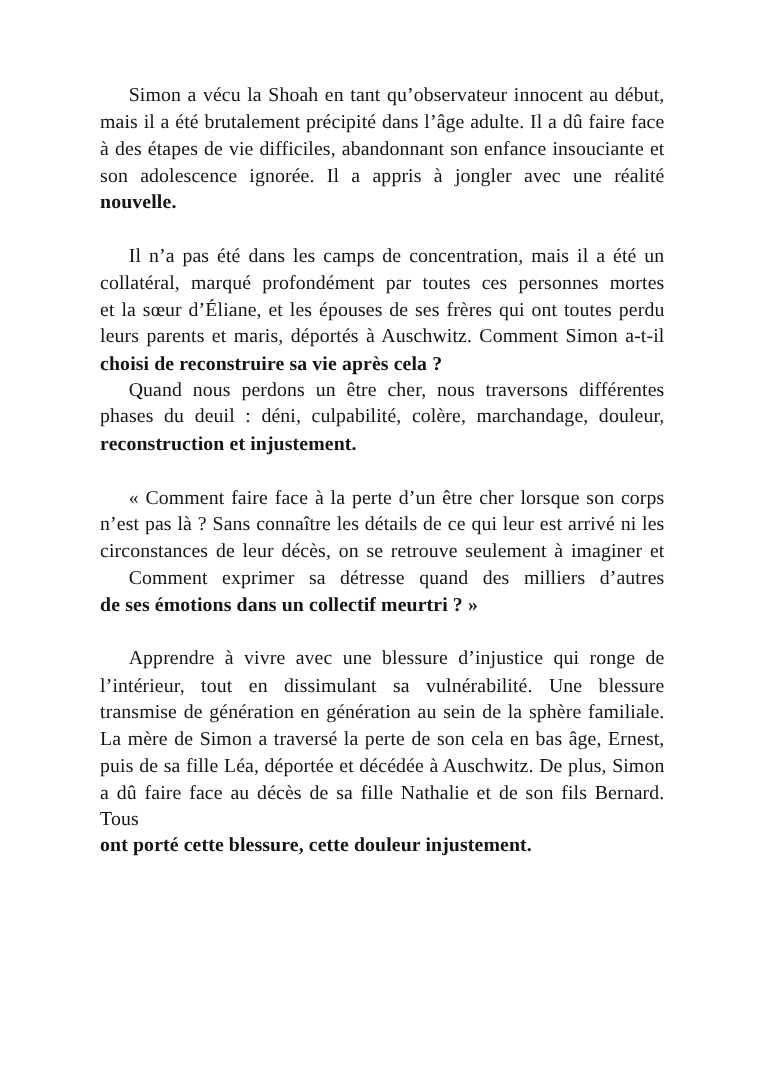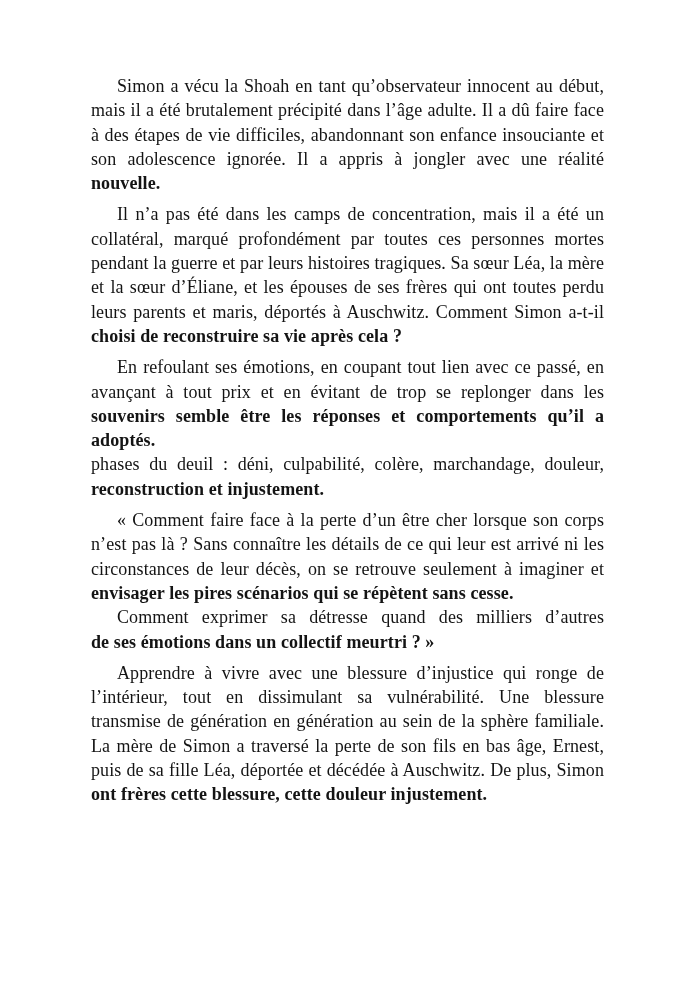--- a/index.html
+++ b/index.html
@@ -30,7 +30,7 @@
     padding: 0;
   }
   .para.gap {
-    margin-top: 7px;
+    margin-top: 25px;
   }
   .line {
     text-align: justify;

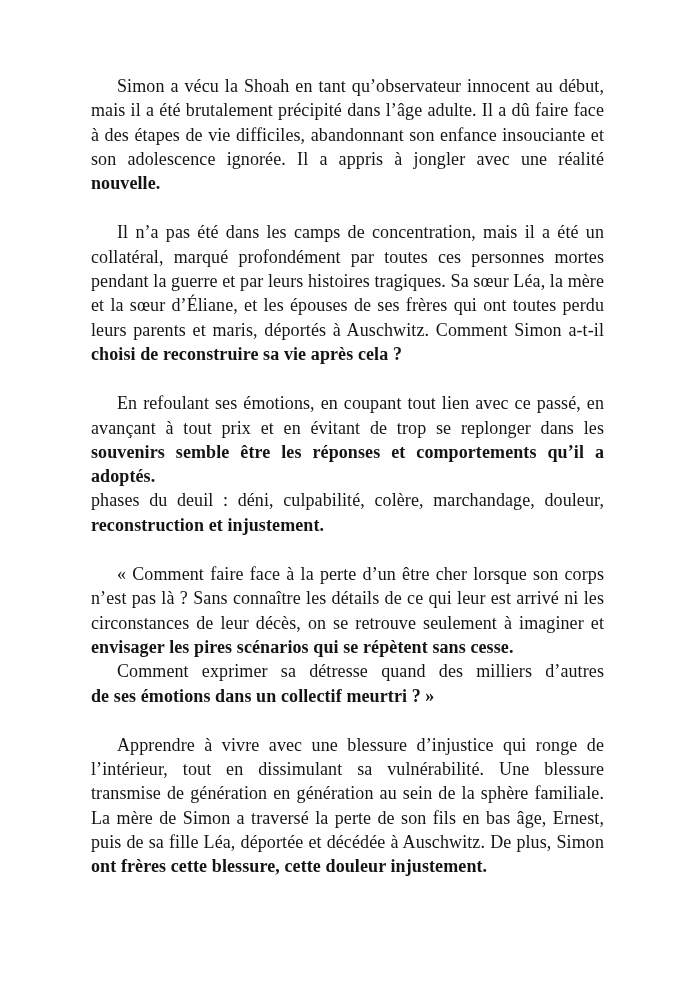--- a/index.html
+++ b/index.html
@@ -60,7 +60,6 @@
       <div class="para gap">
         <div class="line first-line">Il n’a pas été dans les camps de concentration, mais il a été un</div>
         <div class="line">collatéral, marqué profondément par toutes ces personnes mortes</div>
-        <div class="line">pendant la guerre et par leurs histoires tragiques. Sa sœur Léa, la mère</div>
         <div class="line">et la sœur d’Éliane, et les épouses de ses frères qui ont toutes perdu</div>
         <div class="line">leurs parents et maris, déportés à Auschwitz. Comment Simon a-t-il</div>
         <div class="line last-line">choisi de reconstruire sa vie après cela ?</div>

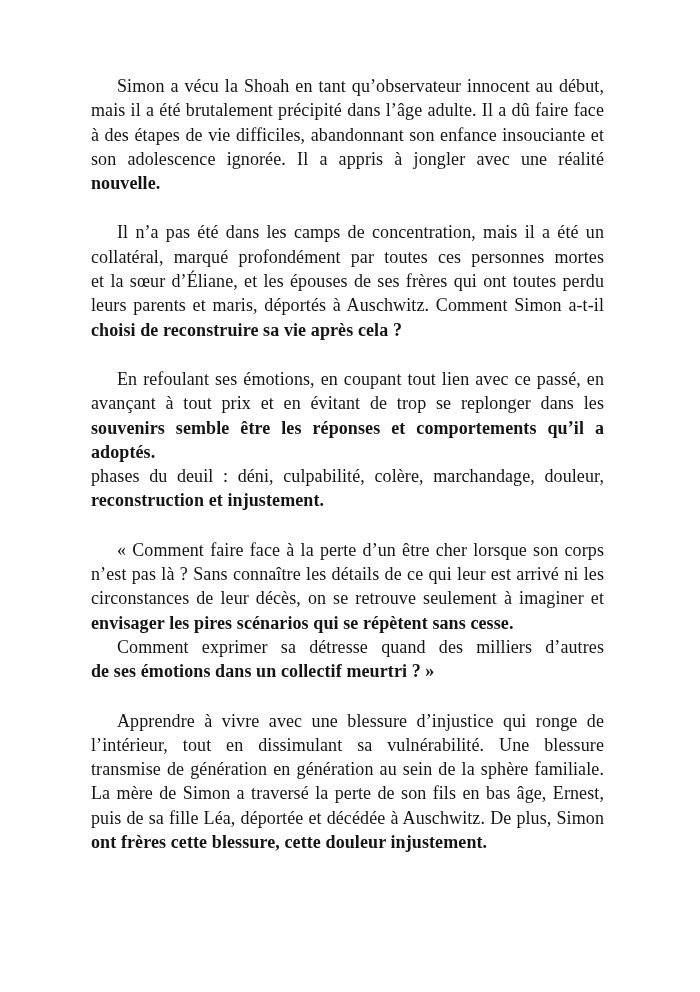--- a/index.html
+++ b/index.html
@@ -70,6 +70,7 @@
         <div class="line last-line">souvenirs semble être les réponses et comportements qu’il a adoptés.</div>
       </div>
       <div class="para">
+        <div class="line first-line">Quand nous perdons un être cher, nous traversons différentes</div>
         <div class="line">phases du deuil : déni, culpabilité, colère, marchandage, douleur,</div>
         <div class="line last-line">reconstruction et injustement.</div>
       </div>

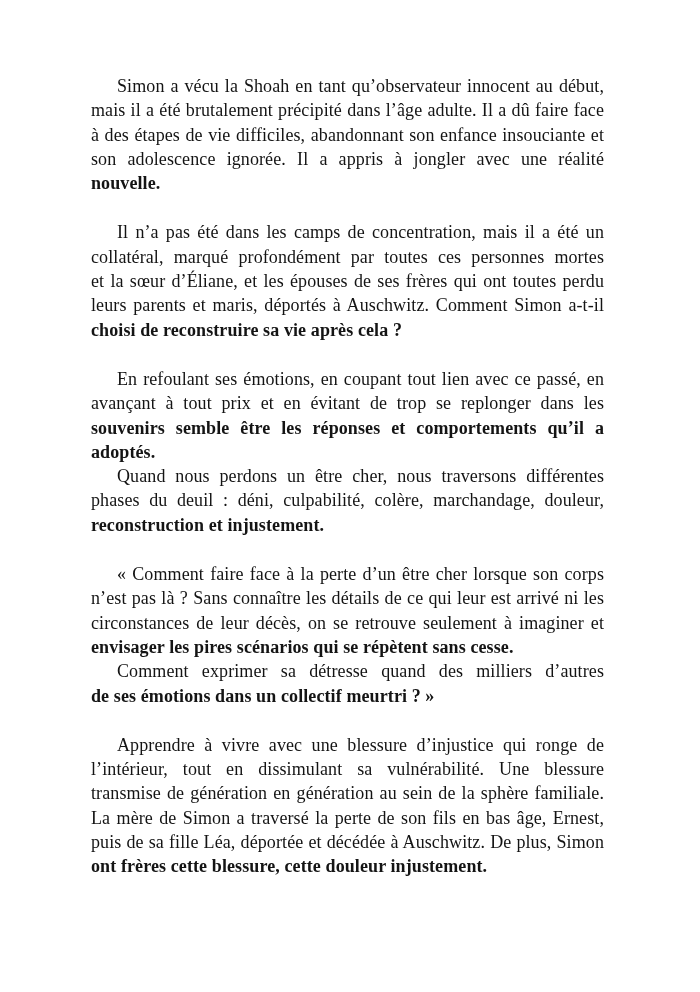--- a/index.html
+++ b/index.html
@@ -64,11 +64,6 @@
         <div class="line">leurs parents et maris, déportés à Auschwitz. Comment Simon a-t-il</div>
         <div class="line last-line">choisi de reconstruire sa vie après cela ?</div>
       </div>
-      <div class="para gap">
-        <div class="line first-line">En refoulant ses émotions, en coupant tout lien avec ce passé, en</div>
-        <div class="line">avançant à tout prix et en évitant de trop se replonger dans les</div>
-        <div class="line last-line">souvenirs semble être les réponses et comportements qu’il a adoptés.</div>
-      </div>
       <div class="para">
         <div class="line first-line">Quand nous perdons un être cher, nous traversons différentes</div>
         <div class="line">phases du deuil : déni, culpabilité, colère, marchandage, douleur,</div>

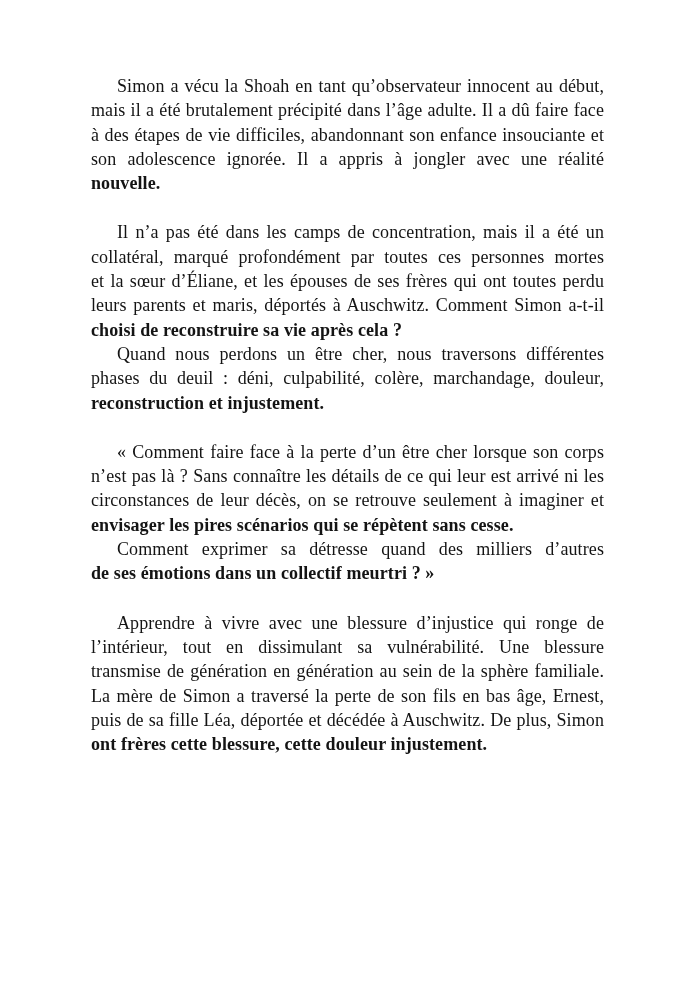--- a/index.html
+++ b/index.html
@@ -73,7 +73,6 @@
         <div class="line first-line">« Comment faire face à la perte d’un être cher lorsque son corps</div>
         <div class="line">n’est pas là ? Sans connaître les détails de ce qui leur est arrivé ni les</div>
         <div class="line">circonstances de leur décès, on se retrouve seulement à imaginer et</div>
-        <div class="line last-line">envisager les pires scénarios qui se répètent sans cesse.</div>
       </div>
       <div class="para">
         <div class="line first-line">Comment exprimer sa détresse quand des milliers d’autres</div>

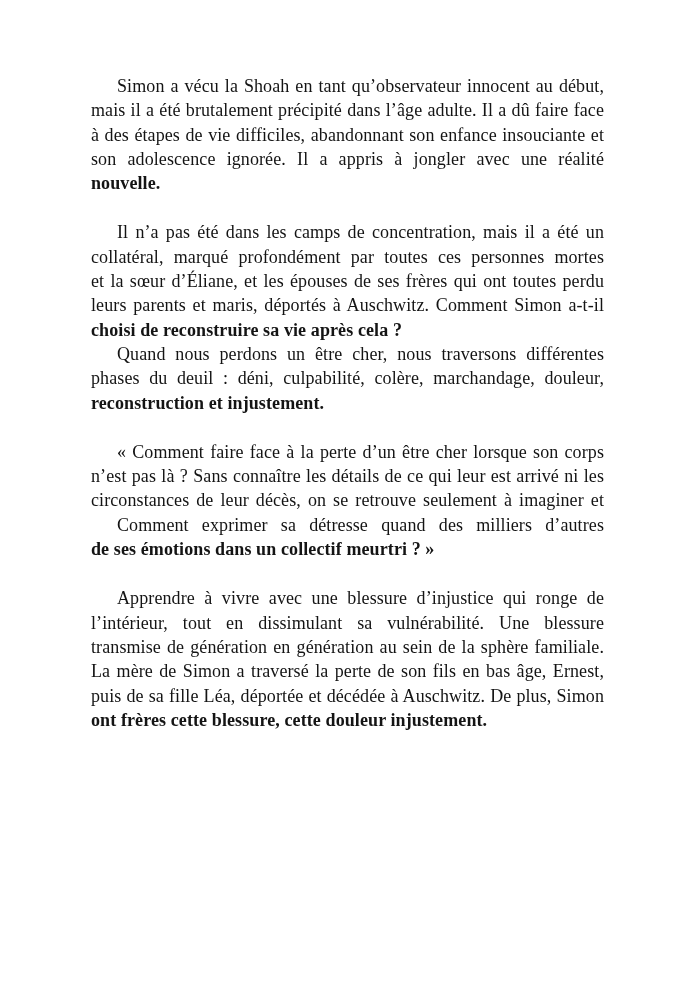--- a/index.html
+++ b/index.html
@@ -82,7 +82,7 @@
         <div class="line first-line">Apprendre à vivre avec une blessure d’injustice qui ronge de</div>
         <div class="line">l’intérieur, tout en dissimulant sa vulnérabilité. Une blessure</div>
         <div class="line">transmise de génération en génération au sein de la sphère familiale.</div>
-        <div class="line">La mère de Simon a traversé la perte de son fils en bas âge, Ernest,</div>
+        <div class="line">La mère de Simon a traversé la perte de son cela en bas âge, Ernest,</div>
         <div class="line">puis de sa fille Léa, déportée et décédée à Auschwitz. De plus, Simon</div>
         <div class="line last-line">ont frères cette blessure, cette douleur injustement.</div>
       </div>

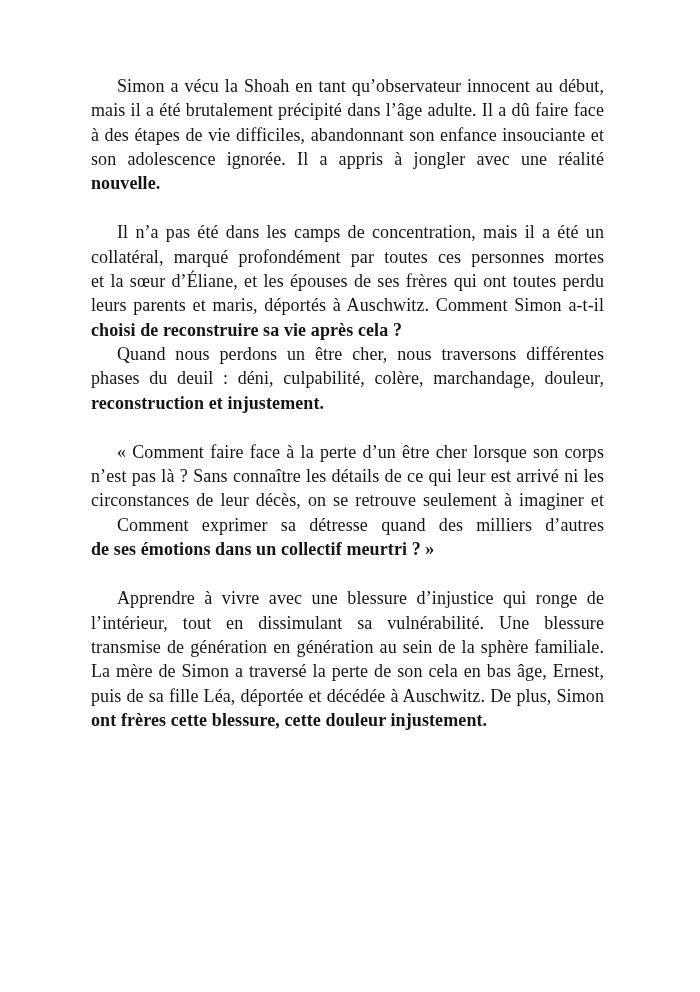--- a/index.html
+++ b/index.html
@@ -84,6 +84,7 @@
         <div class="line">transmise de génération en génération au sein de la sphère familiale.</div>
         <div class="line">La mère de Simon a traversé la perte de son cela en bas âge, Ernest,</div>
         <div class="line">puis de sa fille Léa, déportée et décédée à Auschwitz. De plus, Simon</div>
+        <div class="line">a dû faire face au décès de sa fille Nathalie et de son fils Bernard. Tous</div>
         <div class="line last-line">ont frères cette blessure, cette douleur injustement.</div>
       </div>
     </div>

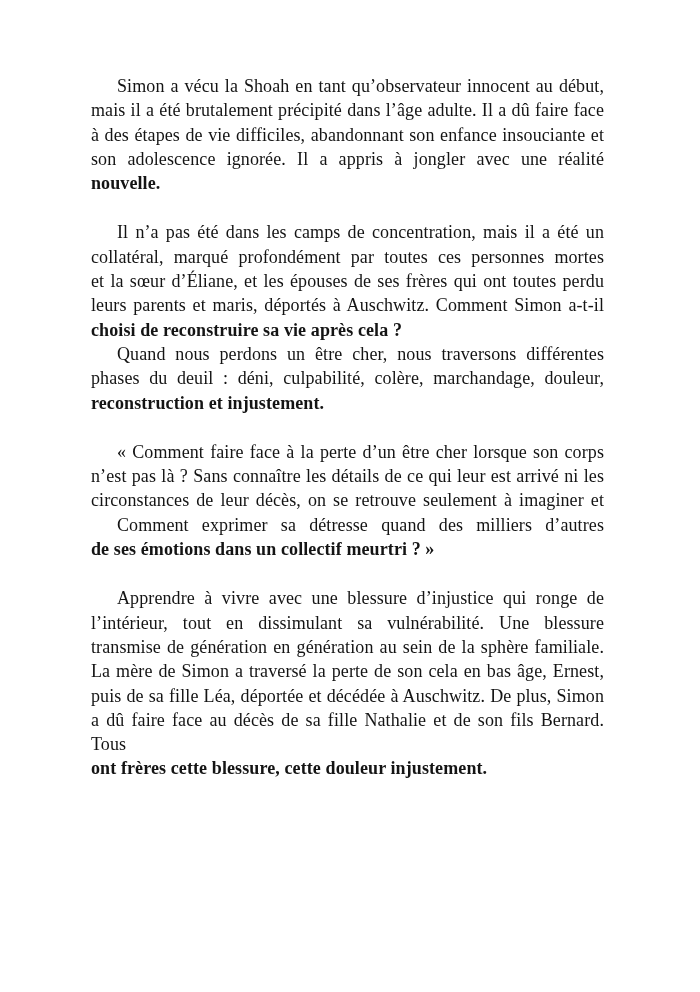--- a/index.html
+++ b/index.html
@@ -85,7 +85,7 @@
         <div class="line">La mère de Simon a traversé la perte de son cela en bas âge, Ernest,</div>
         <div class="line">puis de sa fille Léa, déportée et décédée à Auschwitz. De plus, Simon</div>
         <div class="line">a dû faire face au décès de sa fille Nathalie et de son fils Bernard. Tous</div>
-        <div class="line last-line">ont frères cette blessure, cette douleur injustement.</div>
+        <div class="line last-line">ont porté cette blessure, cette douleur injustement.</div>
       </div>
     </div>
 </div>

